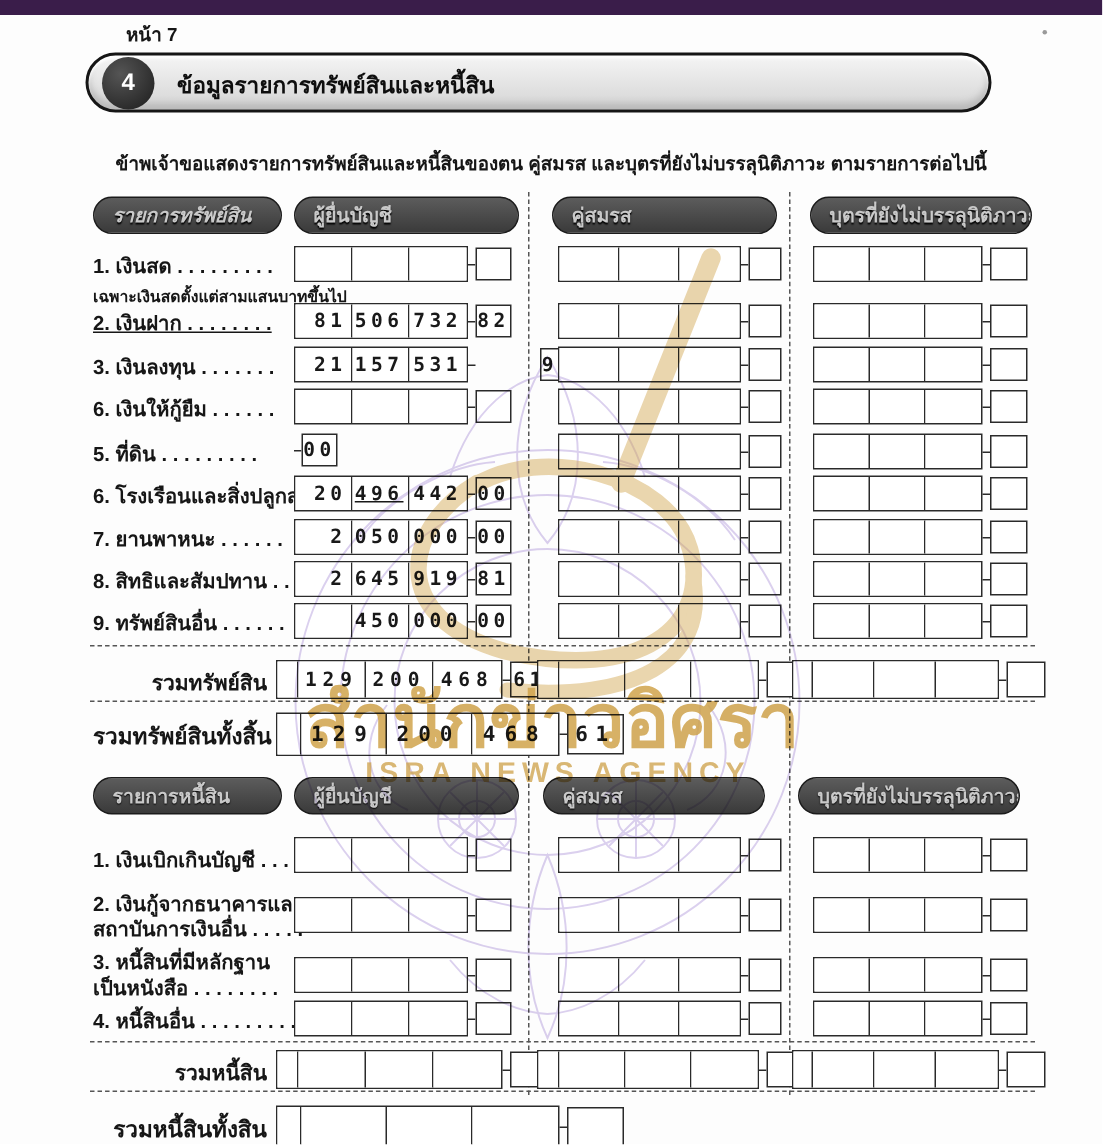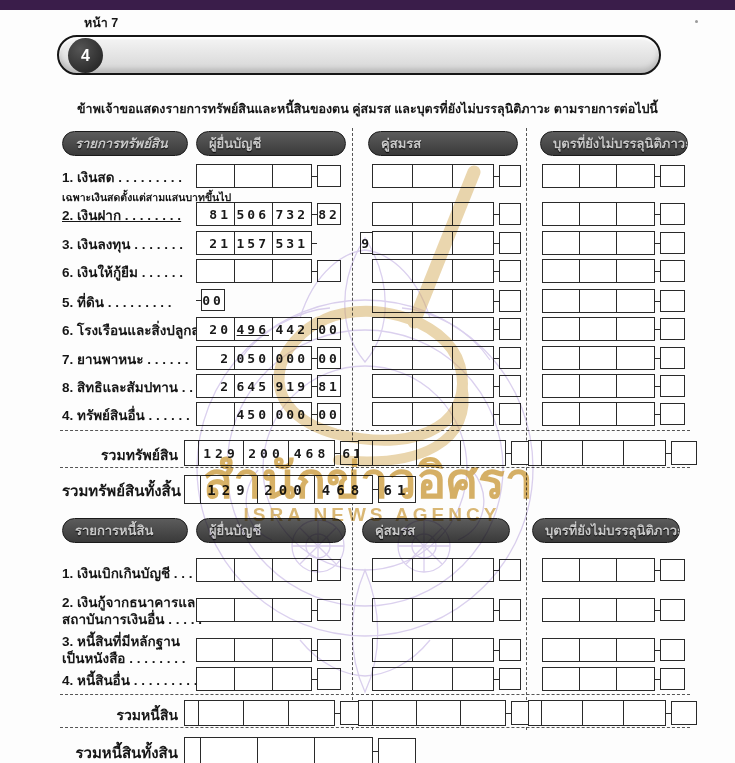--- a/index.html
+++ b/index.html
@@ -51,6 +51,7 @@
 
   <div class="banner"></div>
   <div class="banner-num">4</div>
+  <div class="banner-title">ข้อมูลรายการทรัพย์สินและหนี้สิน</div>
 
   <div class="intro">ข้าพเจ้าขอแสดงรายการทรัพย์สินและหนี้สินของตน คู่สมรส และบุตรที่ยังไม่บรรลุนิติภาวะ ตามรายการต่อไปนี้</div>
 

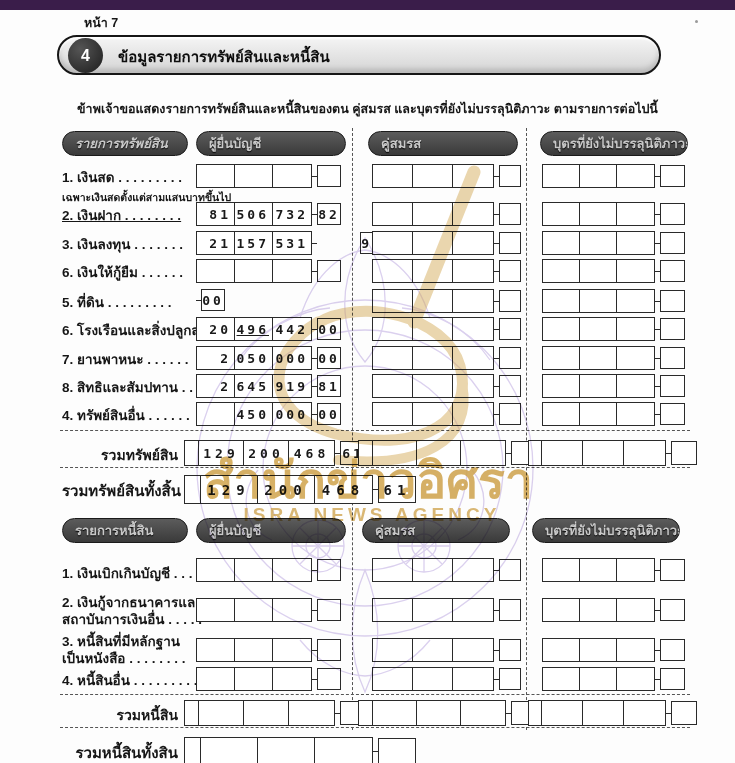--- a/index.html
+++ b/index.html
@@ -298,7 +298,7 @@
         <div class="dash"></div>
         <div class="satang" style="width: 25px; height: 22px;"></div>
       </div>
-      <div class="rlbl" style="top: 404px;">4.  ทรัพย์สินอื่น . . . . . .</div>
+      <div class="rlbl" style="top: 404px;">9.  ทรัพย์สินอื่น . . . . . .</div>
       <div class="bg" style="left: 196px; top: 402px;">
         <div class="mainbox">
           <div class="cell" style="width: 38px; height: 22px;"></div>

